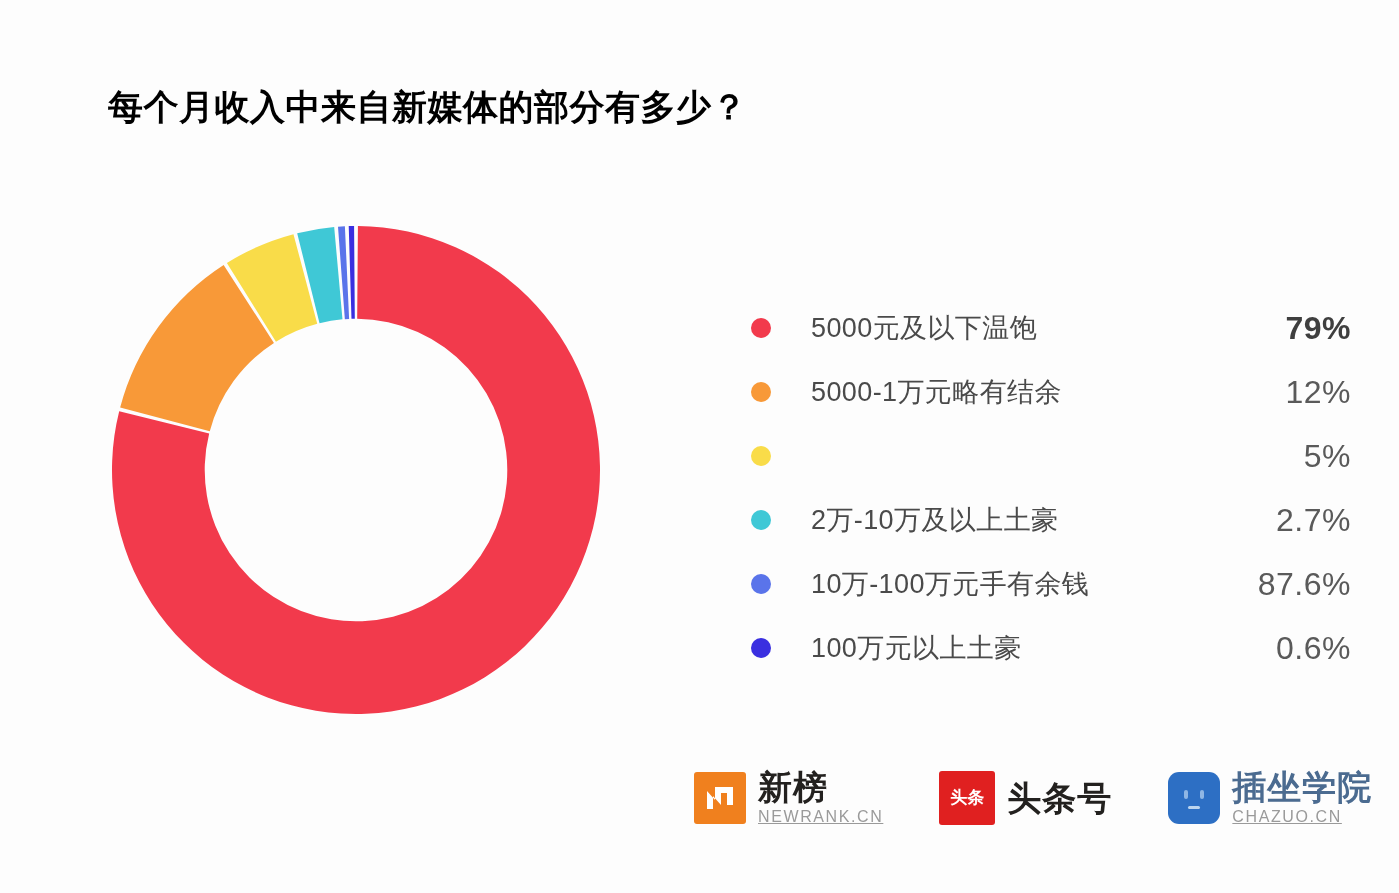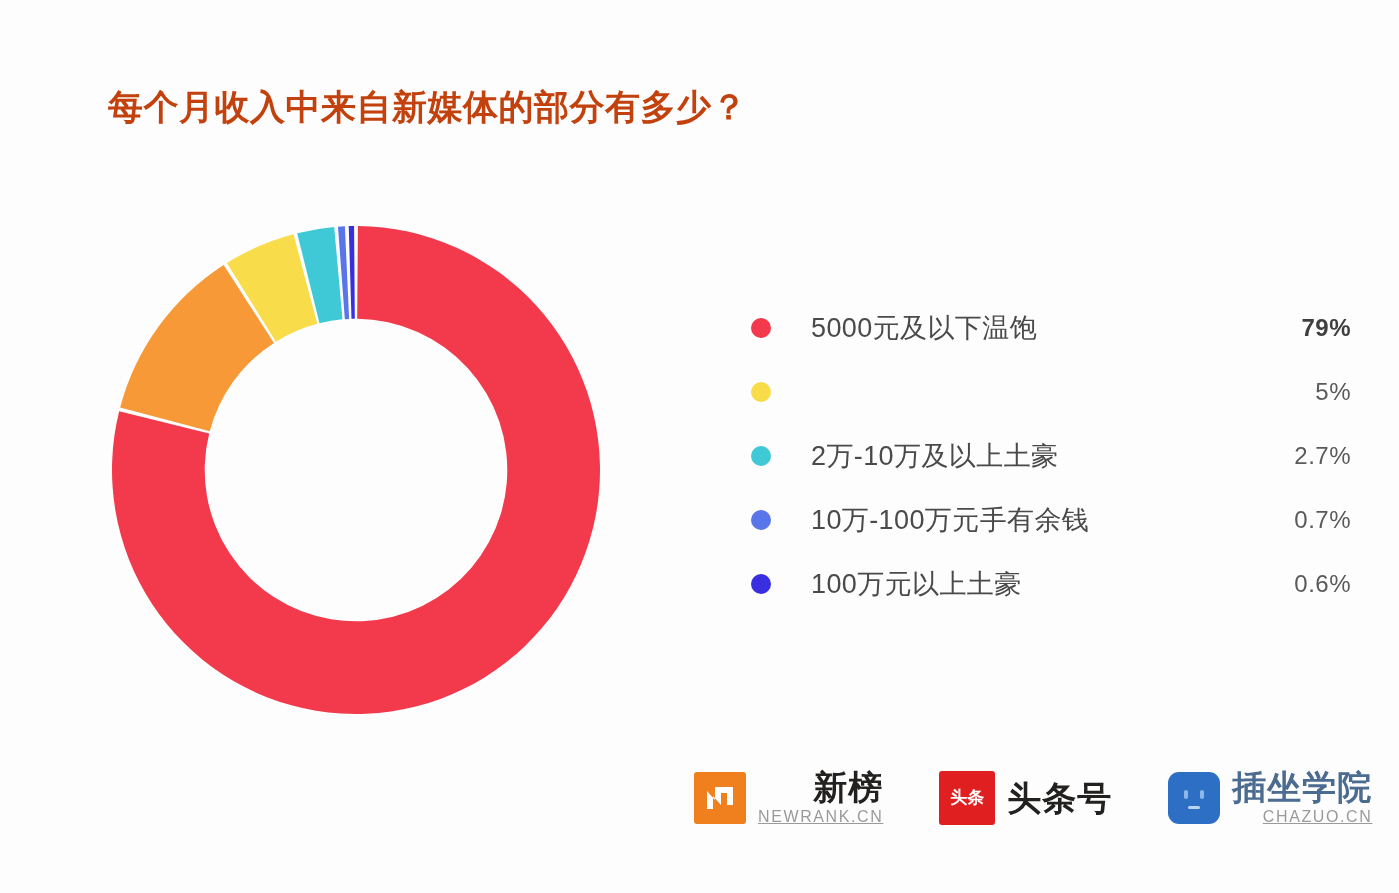--- a/index.html
+++ b/index.html
@@ -30,7 +30,7 @@
     top: 84px;
     font-size: 35px;
     font-weight: bold;
-    color: #c2410c;
+    color: #000000;
     letter-spacing: 0.5px;
     white-space: nowrap;
   }

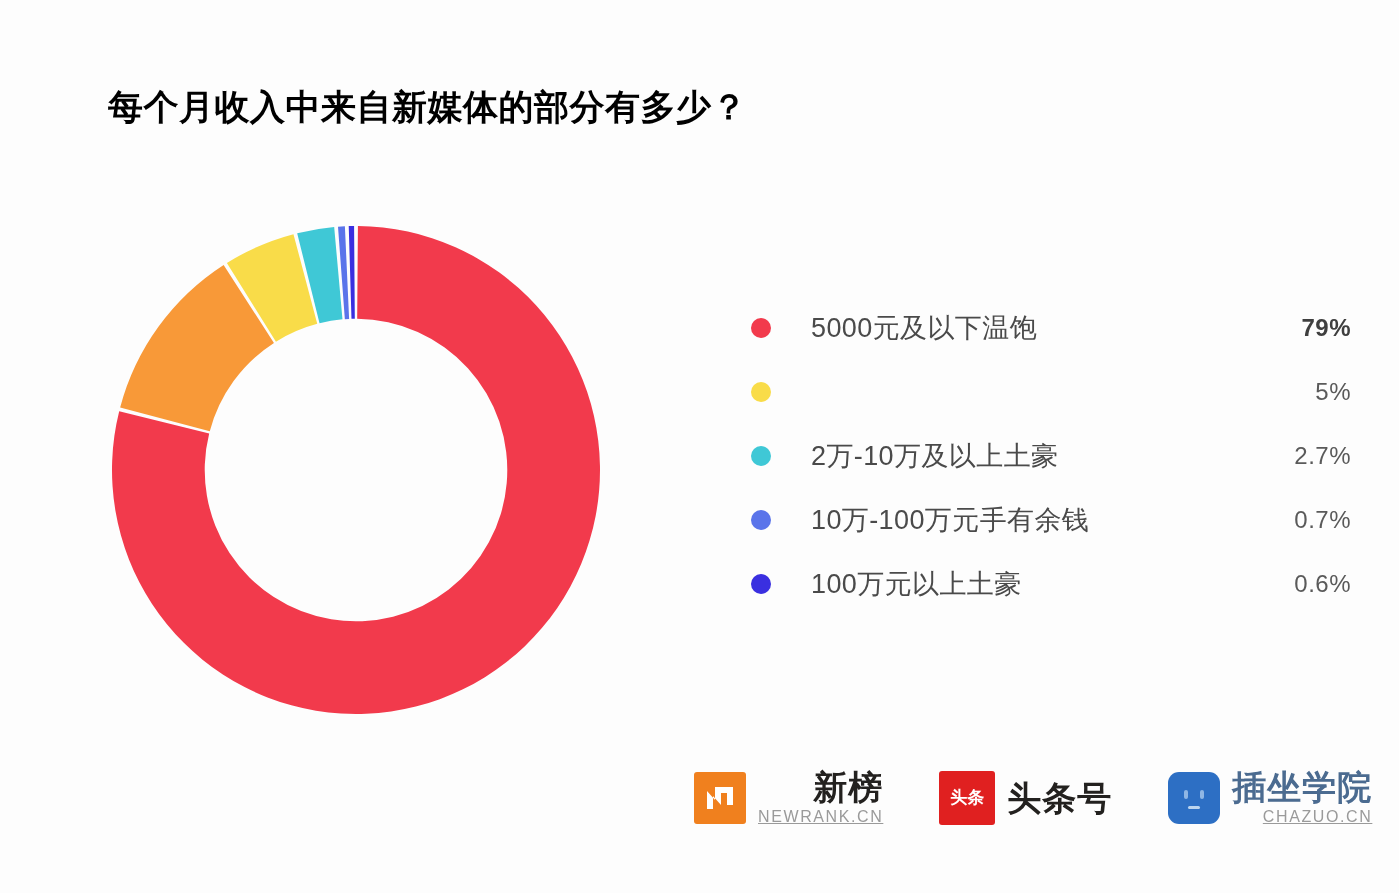--- a/index.html
+++ b/index.html
@@ -80,7 +80,7 @@
     right: 0px;
     top: 50%;
     transform: translateY(-50%);
-    font-size: 24px;
+    font-size: 32px;
     color: #5a5a5a;
     text-align: right;
     white-space: nowrap;

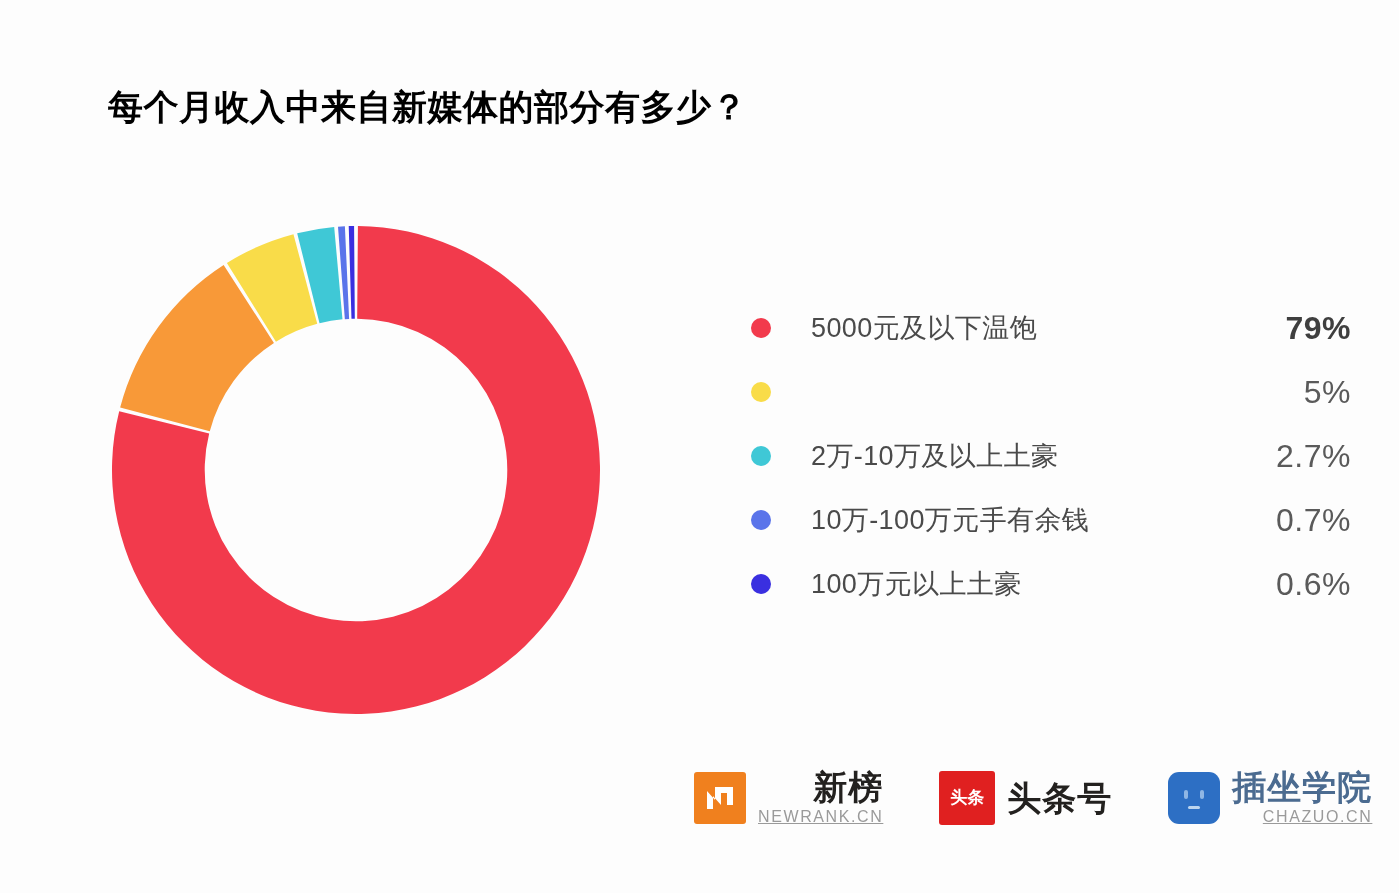--- a/index.html
+++ b/index.html
@@ -179,6 +179,11 @@
       <span class="legend-value">79%</span>
     </div>
 
+    <div class="legend-row">
+      <span class="legend-dot" style="background:#F89938"></span>
+      <span class="legend-label">5000-1万元略有结余</span>
+      <span class="legend-value">12%</span>
+    </div>
 
     <div class="legend-row">
       <span class="legend-dot" style="background:#F9DC49"></span>

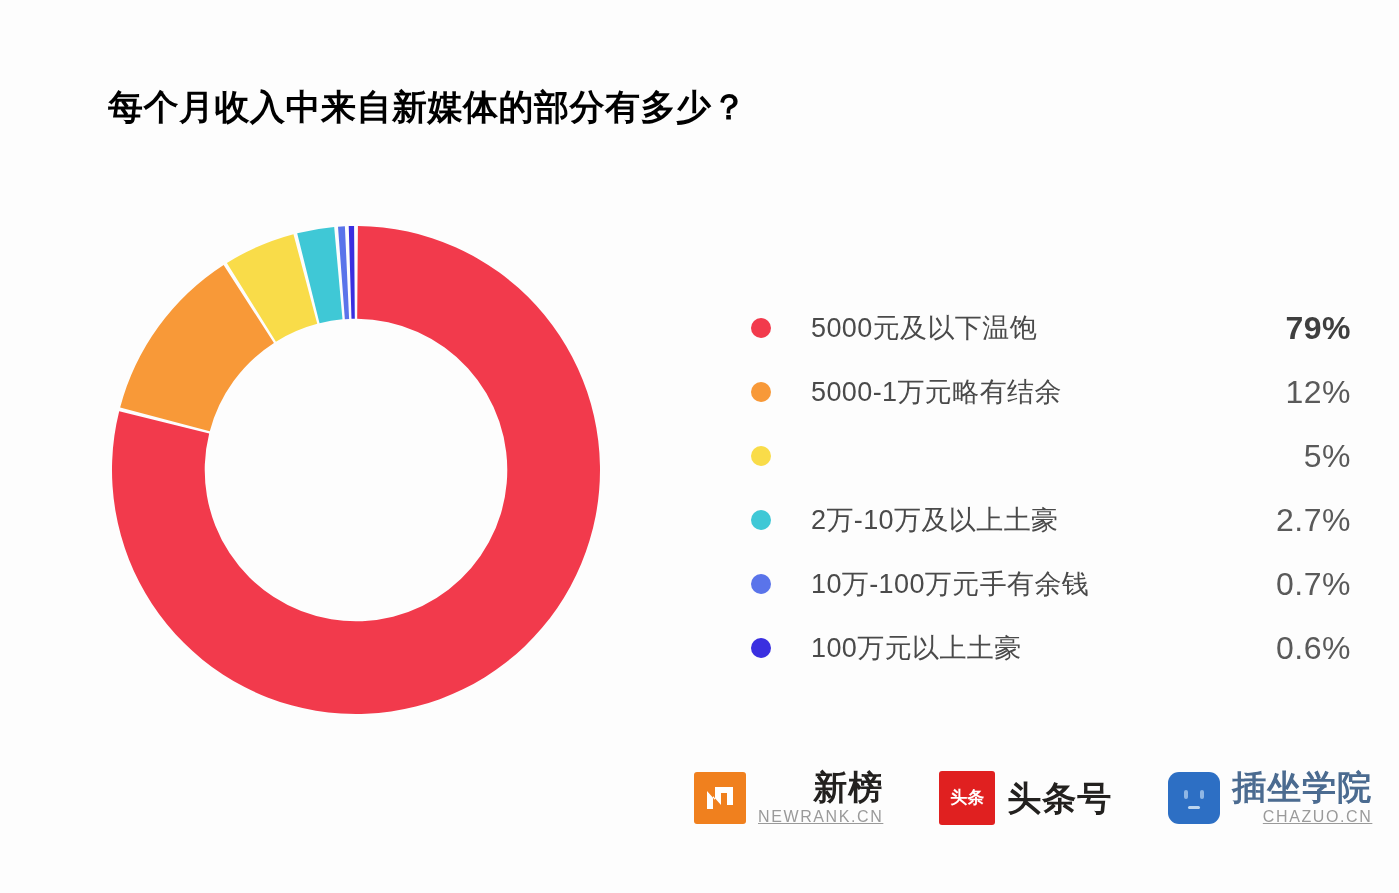--- a/index.html
+++ b/index.html
@@ -199,7 +199,7 @@
     <div class="legend-row">
       <span class="legend-dot" style="background:#5A74EA"></span>
       <span class="legend-label">10万-100万元手有余钱</span>
-      <span class="legend-value">0.7%</span>
+      <span class="legend-value">87.6%</span>
     </div>
 
     <div class="legend-row">

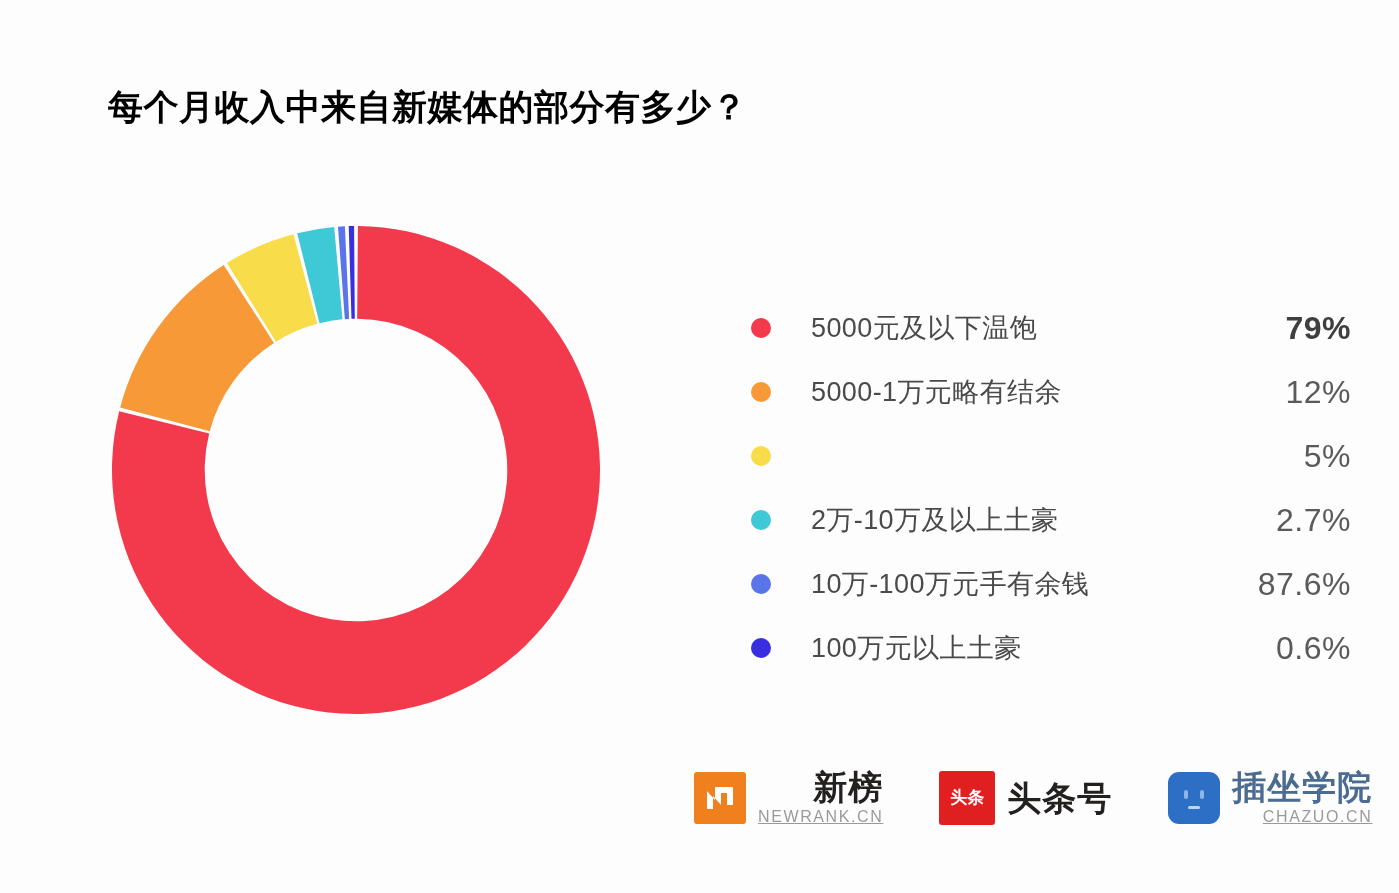--- a/index.html
+++ b/index.html
@@ -99,7 +99,6 @@
     display: flex;
     align-items: center;
     gap: 56px;
-    text-align: right;
   }
   .logo {
     display: flex;

